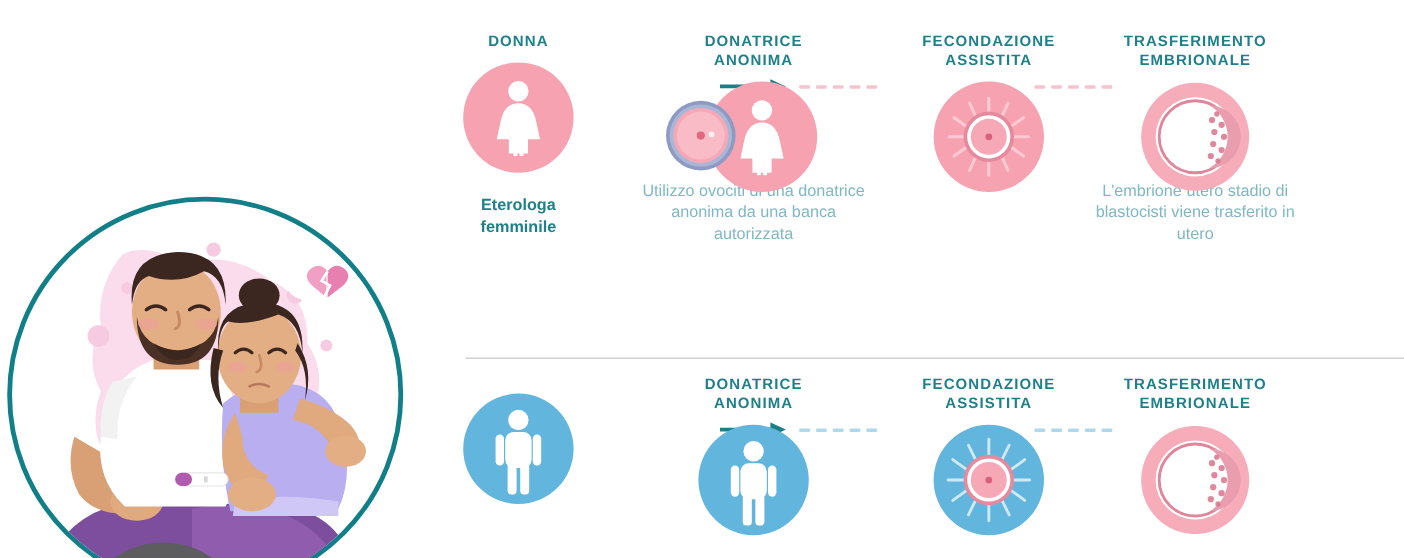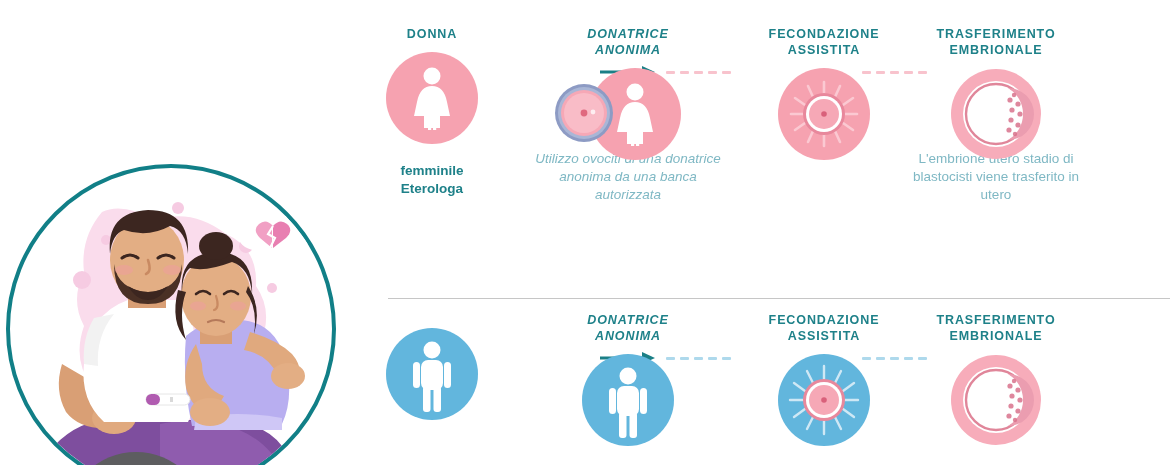--- a/index.html
+++ b/index.html
@@ -38,7 +38,7 @@
 
   .col{position:absolute;width:200px;text-align:center;}
   .c1{left:-20px;}
-  .c2{left:176px;font-style:italic;}
+  .c2{left:176px;}
   .c3{left:372px;}
   .c4{left:544px;}
 

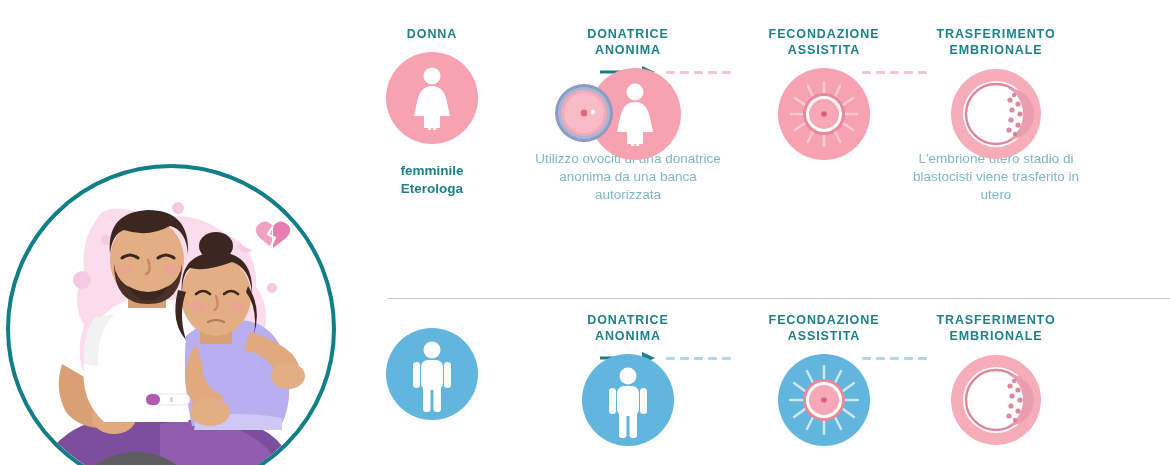--- a/index.html
+++ b/index.html
@@ -216,8 +216,8 @@
             </div>
           </div>
           <div class="sublabel">
+            <div>Eterologa</div>
             <div>femminile</div>
-            <div>Eterologa</div>
           </div>
         </div>
 

